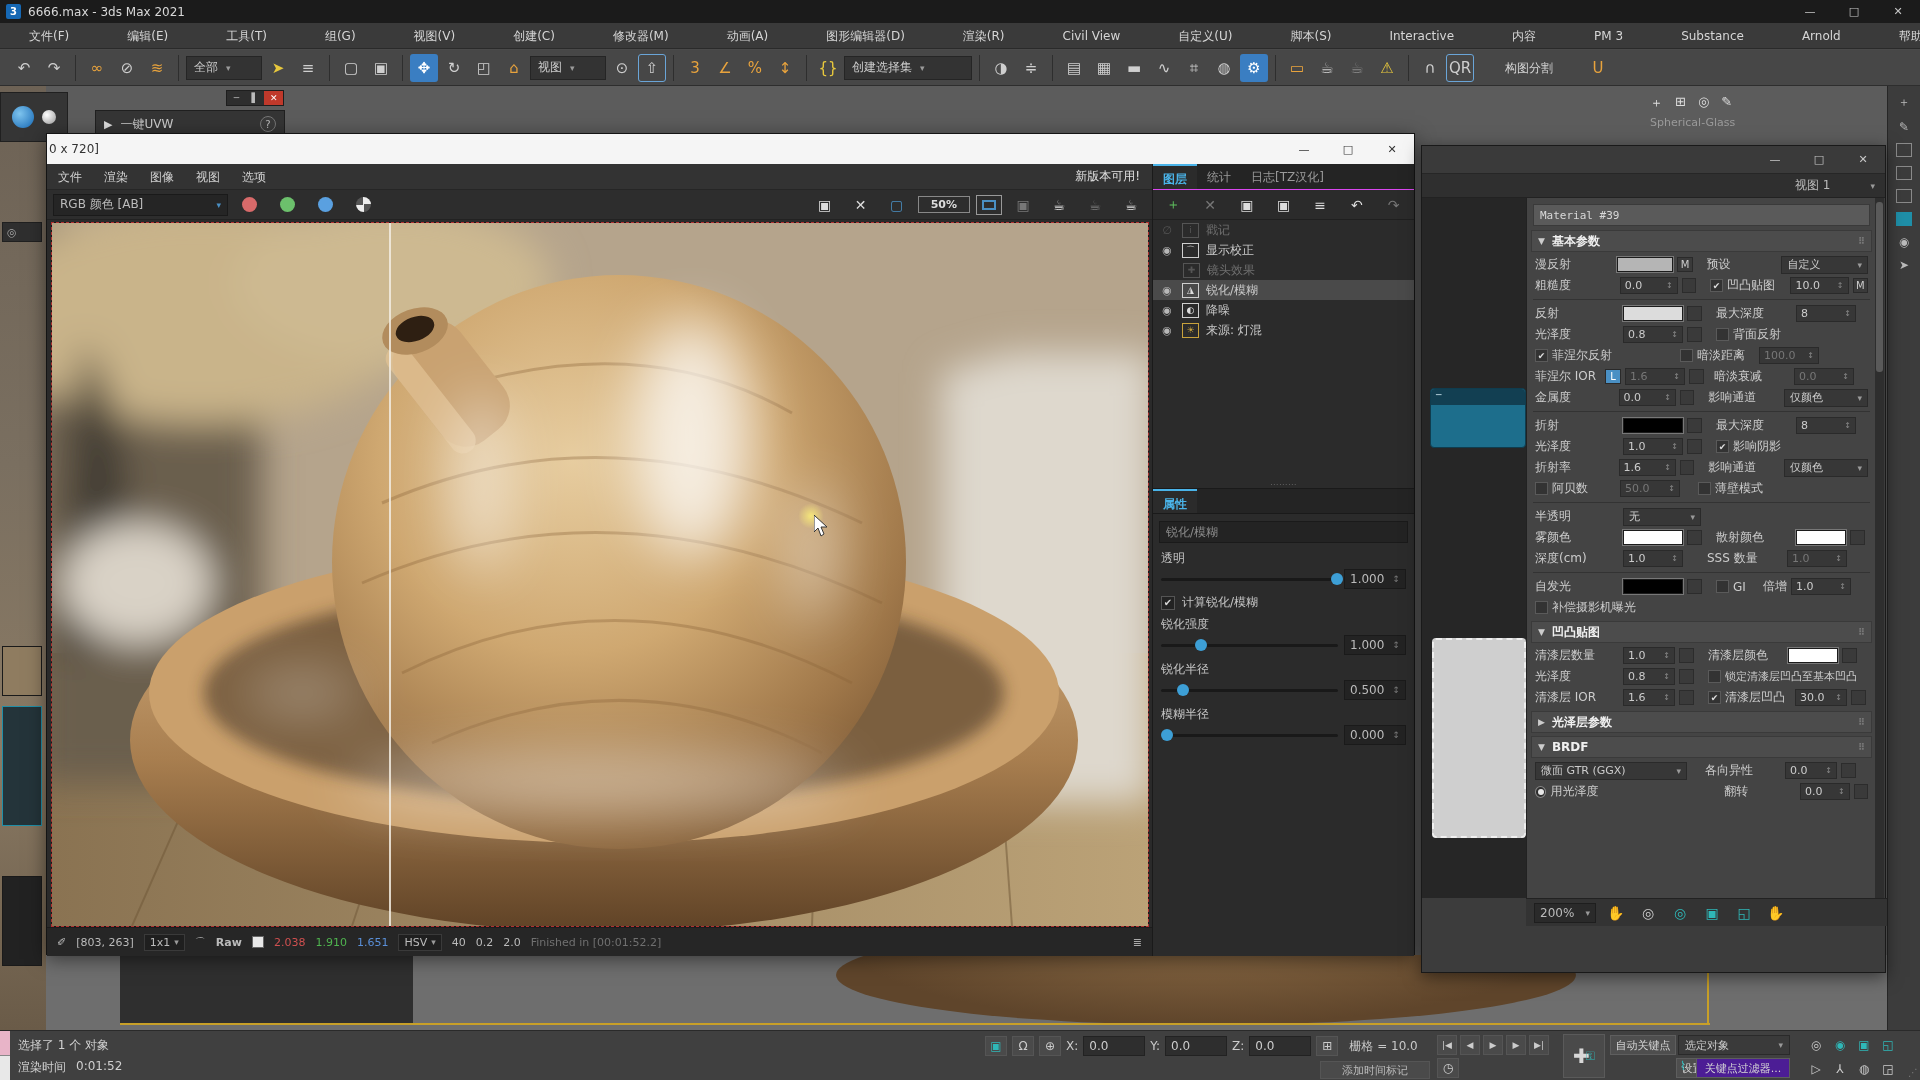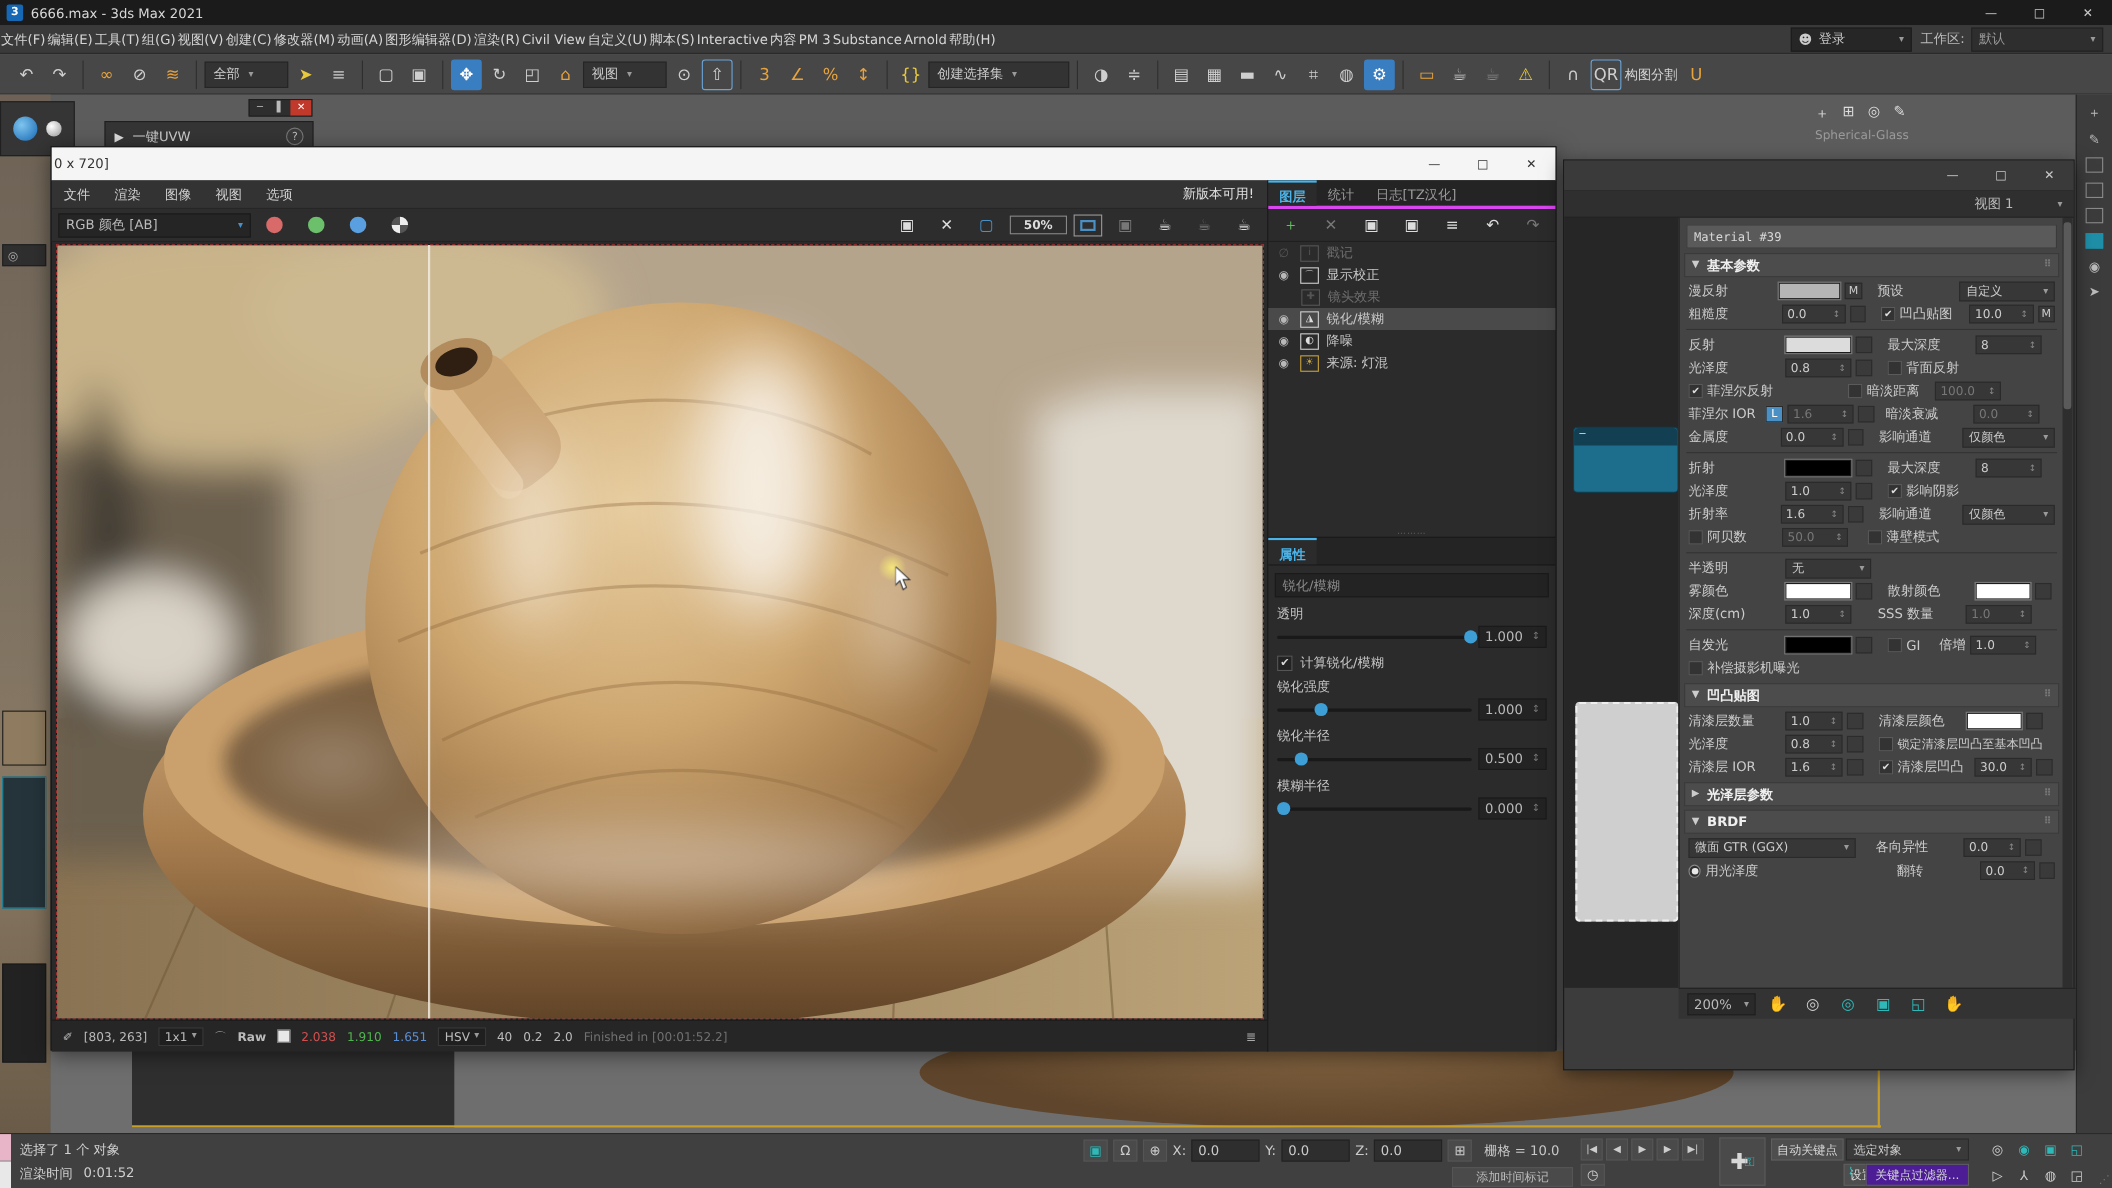--- a/index.html
+++ b/index.html
@@ -16,7 +16,7 @@
   .winbtns { margin-left:auto; display:flex; }
   .winbtn { width:44px; height:23px; display:flex; align-items:center; justify-content:center; color:#c8c8c8; font-size:11px; }
   #menubar { left:0; top:23px; width:1920px; height:26px; background:#3a3a3a; border-bottom:1px solid #2a2a2a; display:flex; align-items:center; }
-  .menuitem { padding:0 1px; color:#d6d6d6; font-size:12px; line-height:26px; white-space:nowrap; }
+  .menuitem { padding:0 29px; color:#d6d6d6; font-size:12px; line-height:26px; white-space:nowrap; }
   #loginbox { margin-left:auto; width:110px; height:22px; background:#262626; border:1px solid #1c1c1c; display:flex; align-items:center; padding:0 6px; gap:6px; }
   #loginbox .caret { margin-left:auto; }
   #wsbox { display:flex; align-items:center; margin:0 8px; gap:6px; color:#bbb; }

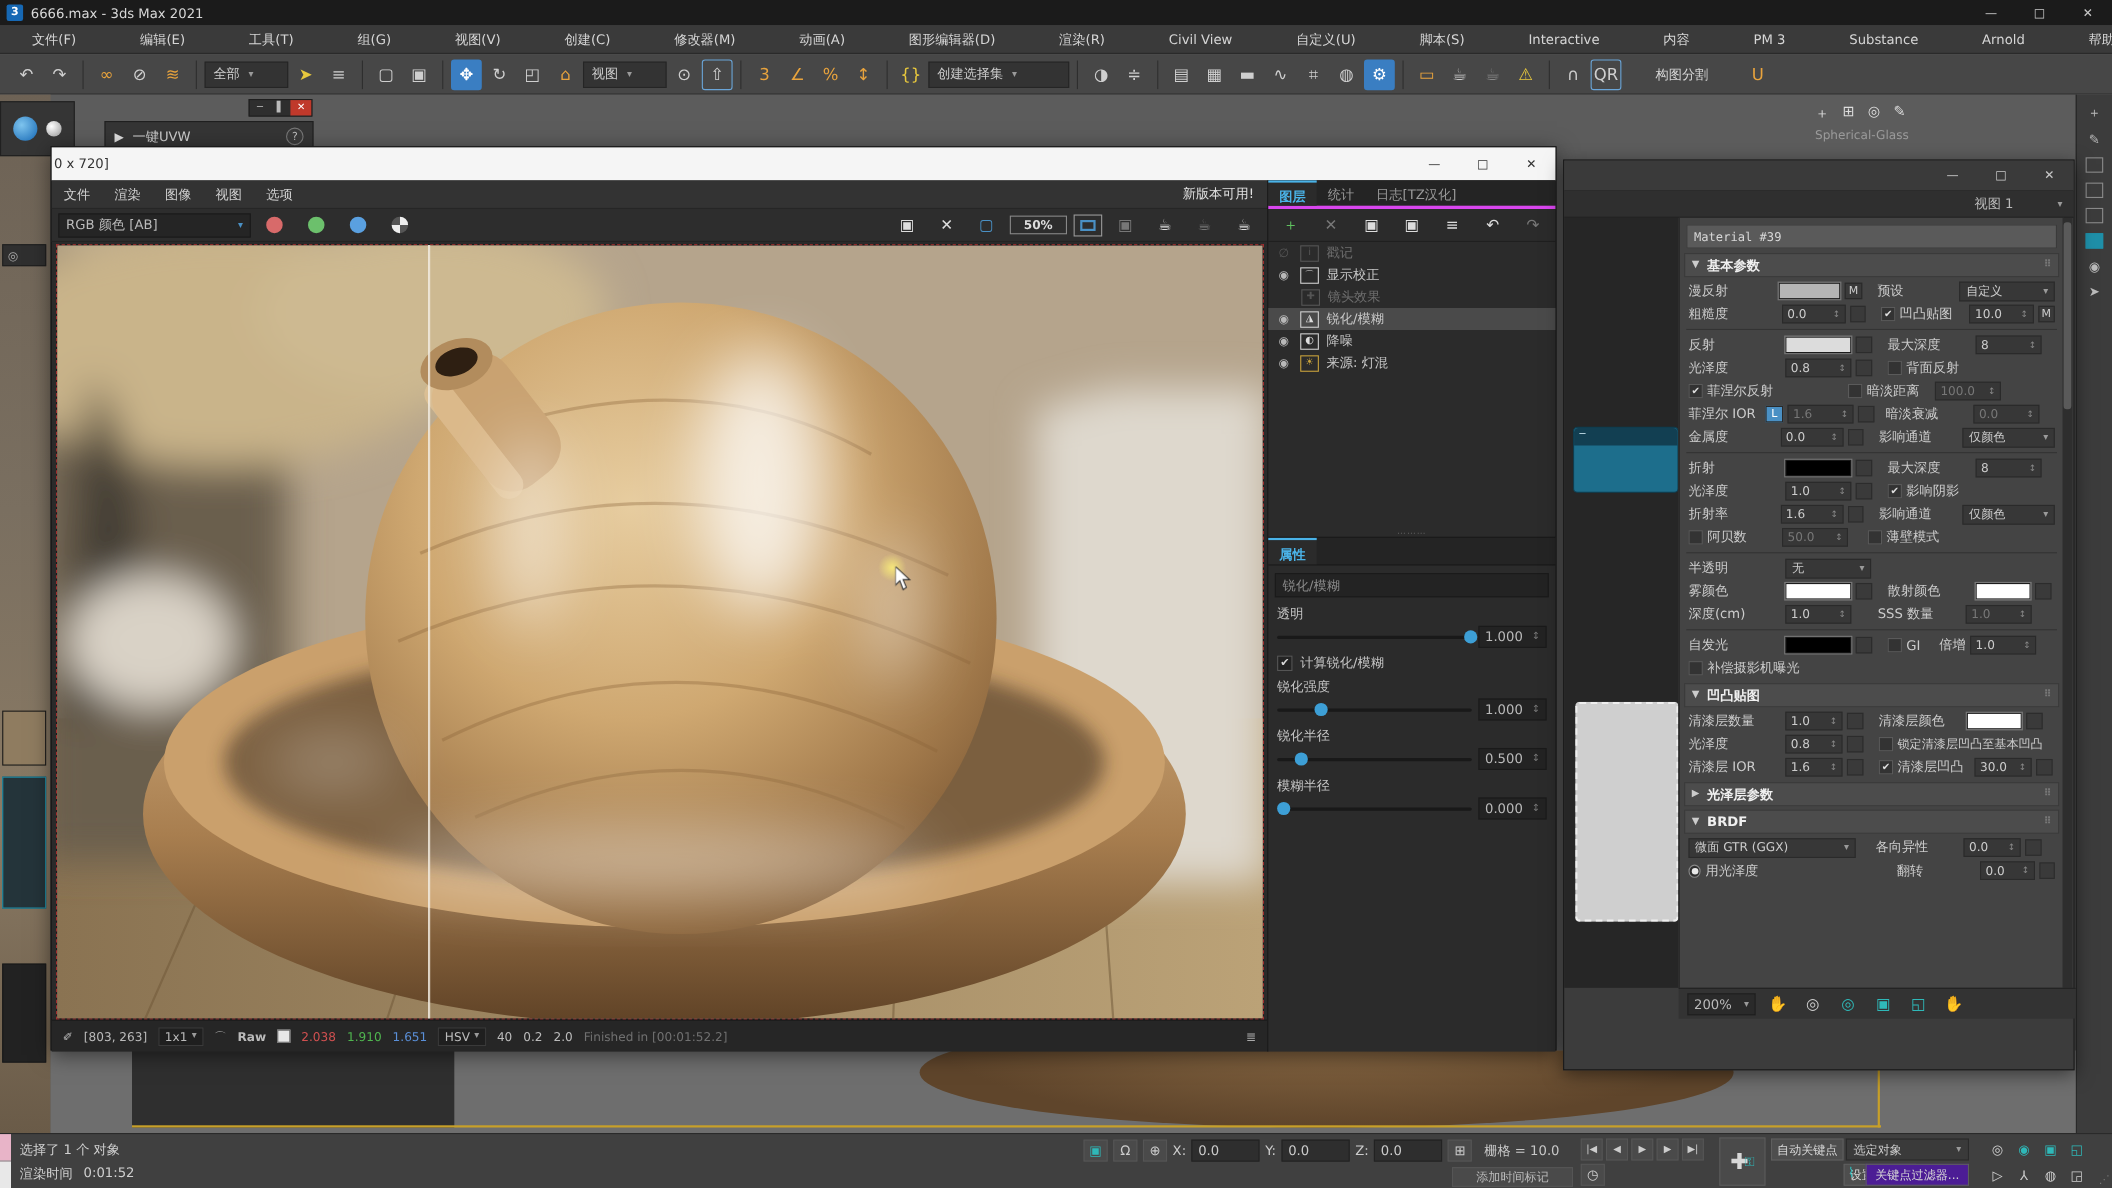--- a/index.html
+++ b/index.html
@@ -84,7 +84,7 @@
 
   
   #vfbpanel { left:1105px; top:30px; width:262px; height:792px; background:#2b2b2b; border-left:1px solid #1a1a1a; }
-  #vfbtabs { display:flex; height:26px; background:#242424; border-bottom:3px solid #d946ef; }
+  #vfbtabs { display:flex; height:26px; background:#242424; border-bottom:1px solid #d946ef; }
   .vfbtab { padding:0 10px; line-height:26px; color:#9a9a9a; font-size:12px; }
   .vfbtab.active { color:#4ab3e8; background:#2b2b2b; border-top:2px solid #4ab3e8; font-weight:bold; }
   #layertools { display:flex; align-items:center; height:30px; gap:4px; padding:0 4px; border-bottom:1px solid #1f1f1f; }

